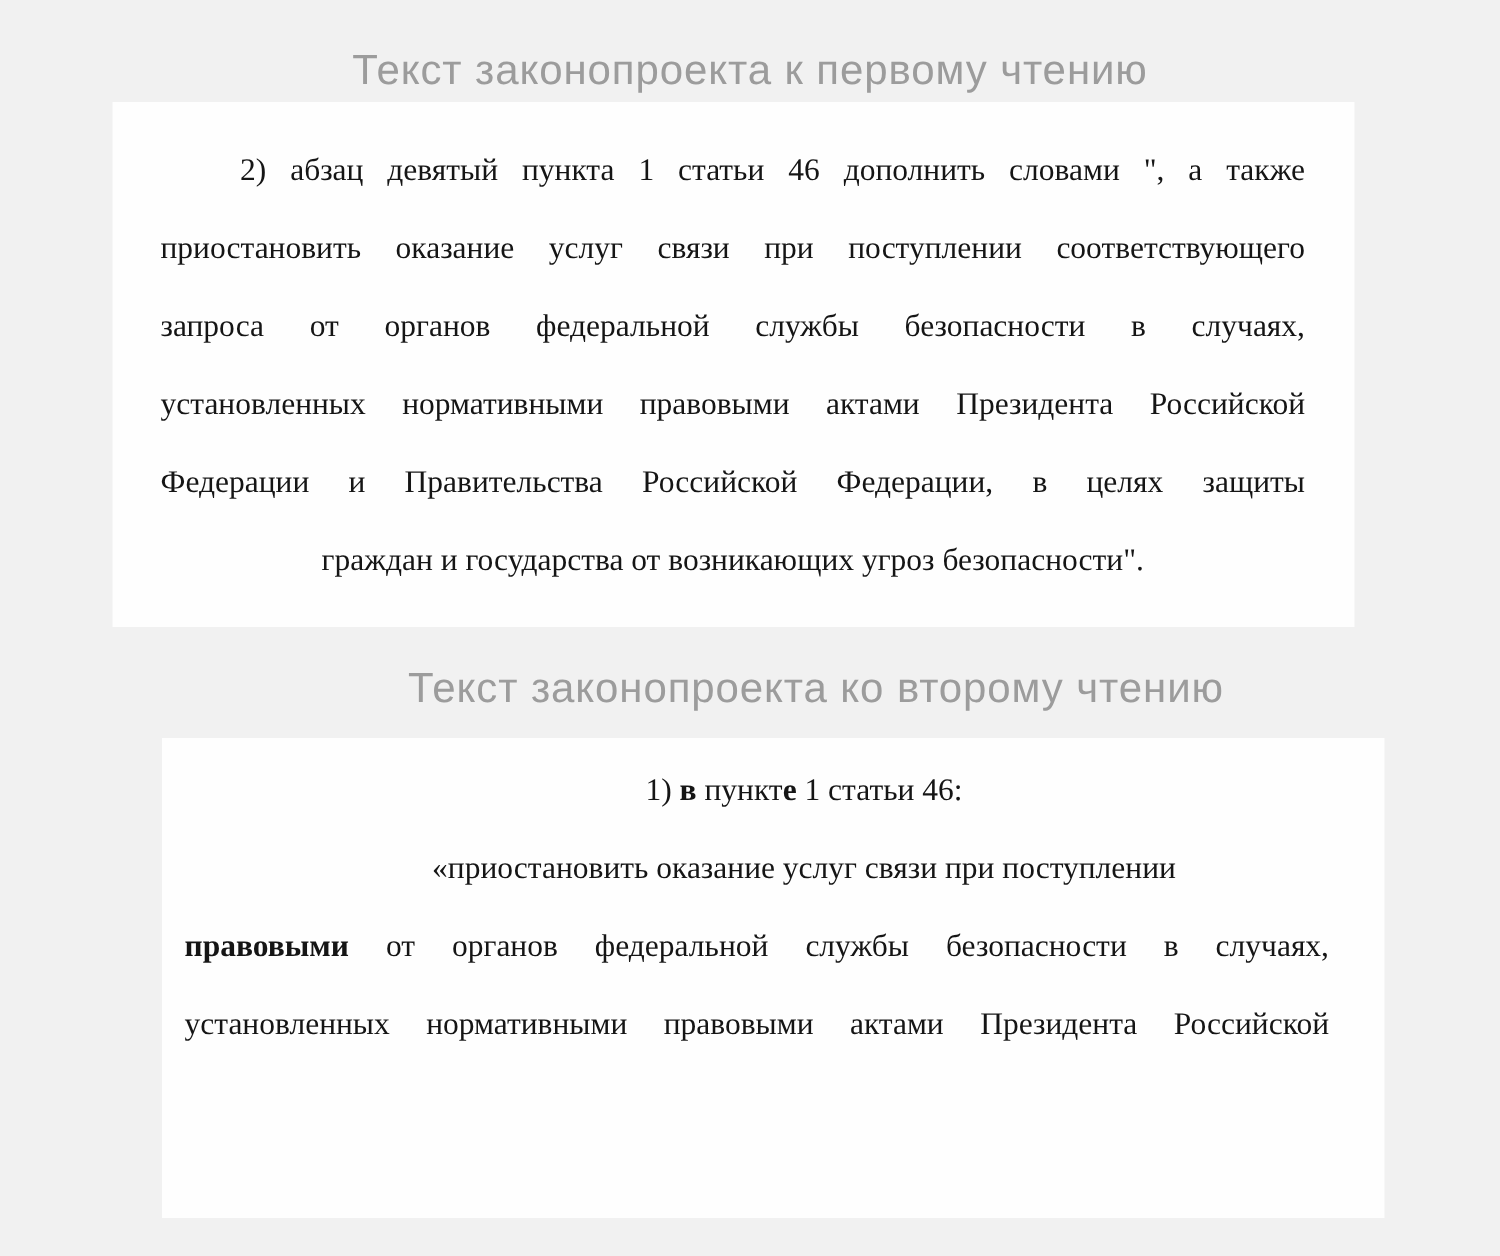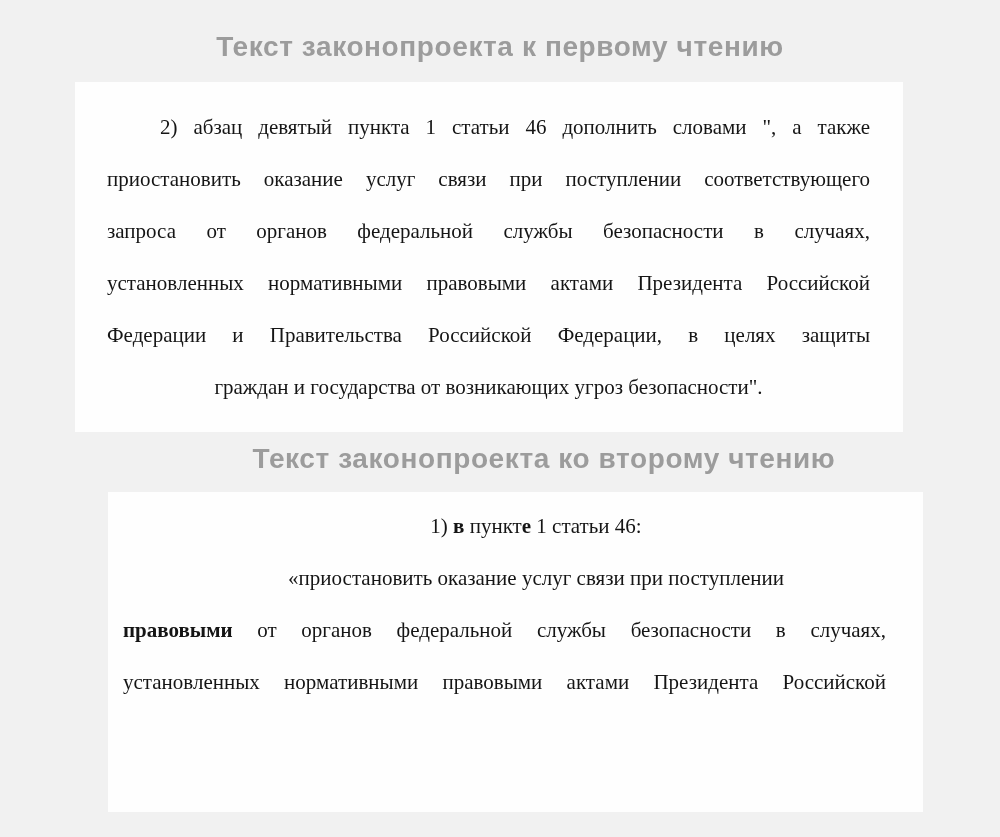--- a/index.html
+++ b/index.html
@@ -17,7 +17,7 @@
     width: 1000px;
     margin: 0;
     text-align: center;
-    font-weight: 700;
+    font-weight: 400;
     font-size: 28px;
     line-height: 34px;
     letter-spacing: 0.6px;

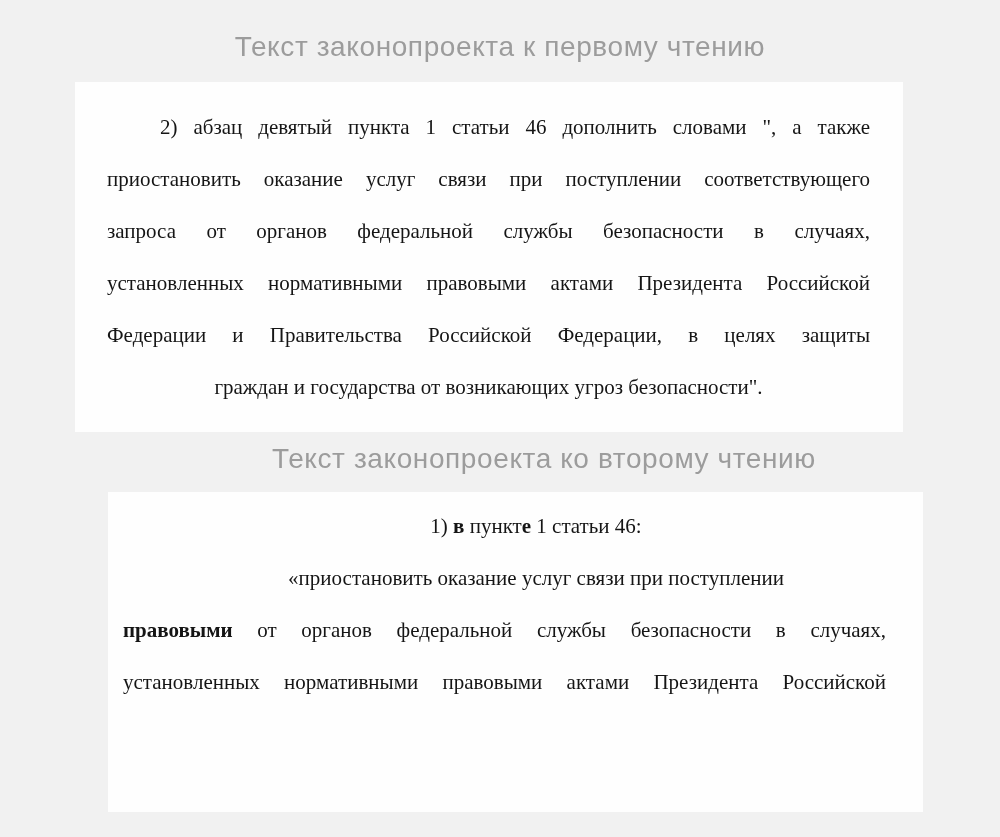--- a/index.html
+++ b/index.html
@@ -31,7 +31,7 @@
     background: var(--color-card, #ffffff);
     box-sizing: border-box;
   }
-  #card-first  { left: 75px;  top: 82px;  width: 828px; height: 350px; padding: 19px 33px 0 32px; }
+  #card-first  { left: 75px;  top: 68px;  width: 828px; height: 350px; padding: 19px 33px 0 32px; }
   #card-second { left: 108px;  top: 492px; width: 815px; height: 320px; padding: 8px 37px 0 15px; }
 
   .doc { width: 100%; }

